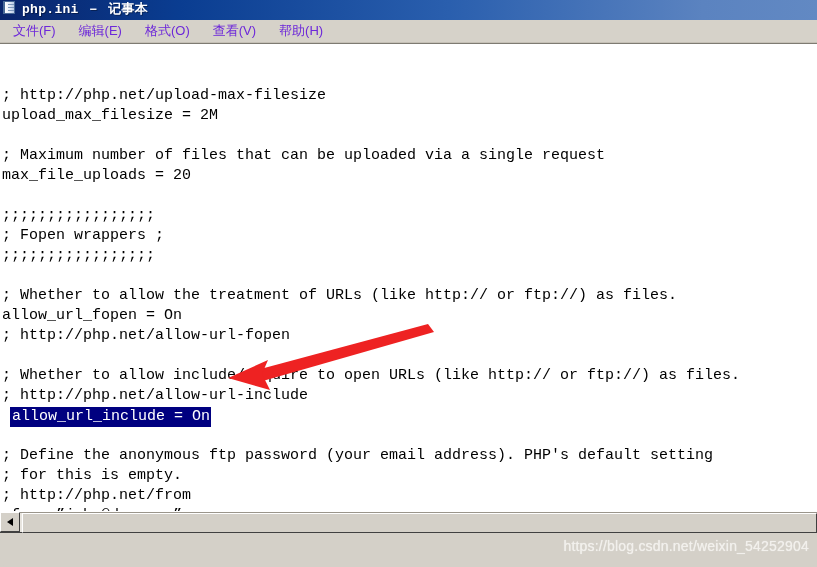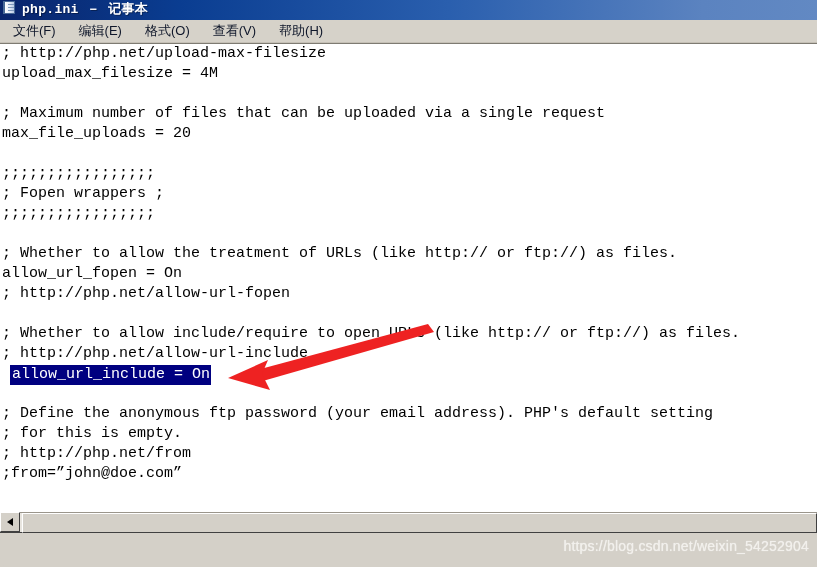--- a/index.html
+++ b/index.html
@@ -85,7 +85,7 @@
   .menu-item {
     font-family: "Liberation Sans", "DejaVu Sans", sans-serif;
     font-size: 13px;
-    color: #0f172a;
+    color: #6d28d9;
     padding: 2px 9px;
     margin-left: 5px;
     white-space: nowrap;

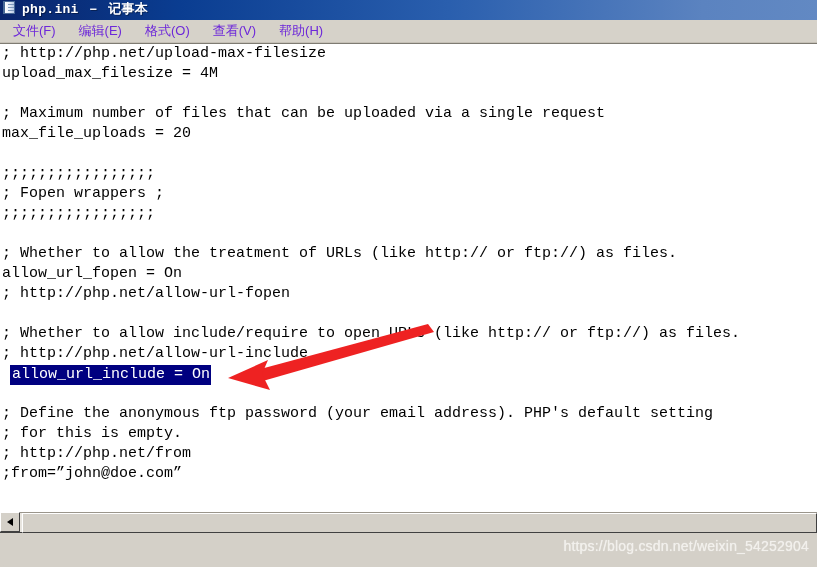--- a/index.html
+++ b/index.html
@@ -108,6 +108,7 @@
     position: relative;
     width: 100%;
     height: 100%;
+    margin-top: 42px;
   }
   .code-line {
     position: relative;

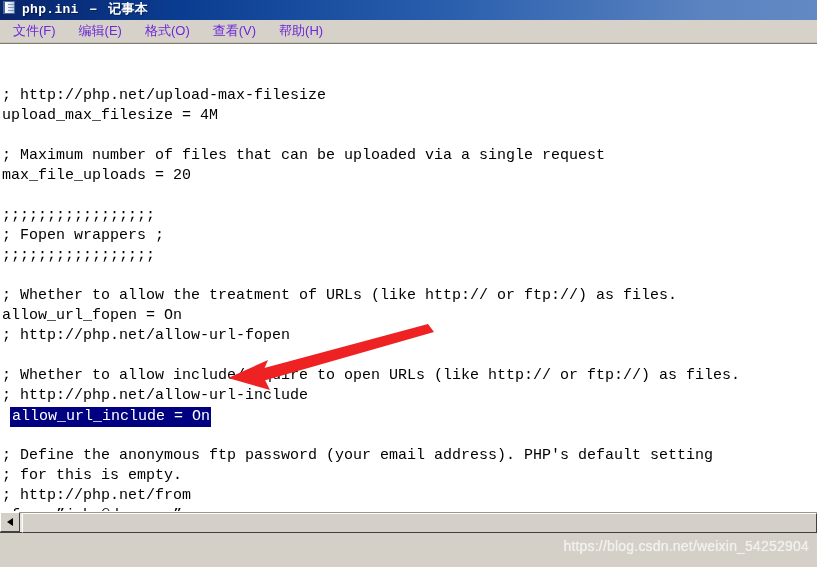--- a/index.html
+++ b/index.html
@@ -242,7 +242,7 @@
   <div class="editor-outer">
     <div class="editor-inner">
       <div class="code-line">; http://php.net/upload-max-filesize</div>
-      <div class="code-line">upload_max_filesize = 4M</div>
+      <div class="code-line">upload_max_filesize = 2M</div>
       <div class="code-line"></div>
       <div class="code-line">; Maximum number of files that can be uploaded via a single request</div>
       <div class="code-line">max_file_uploads = 20</div>

